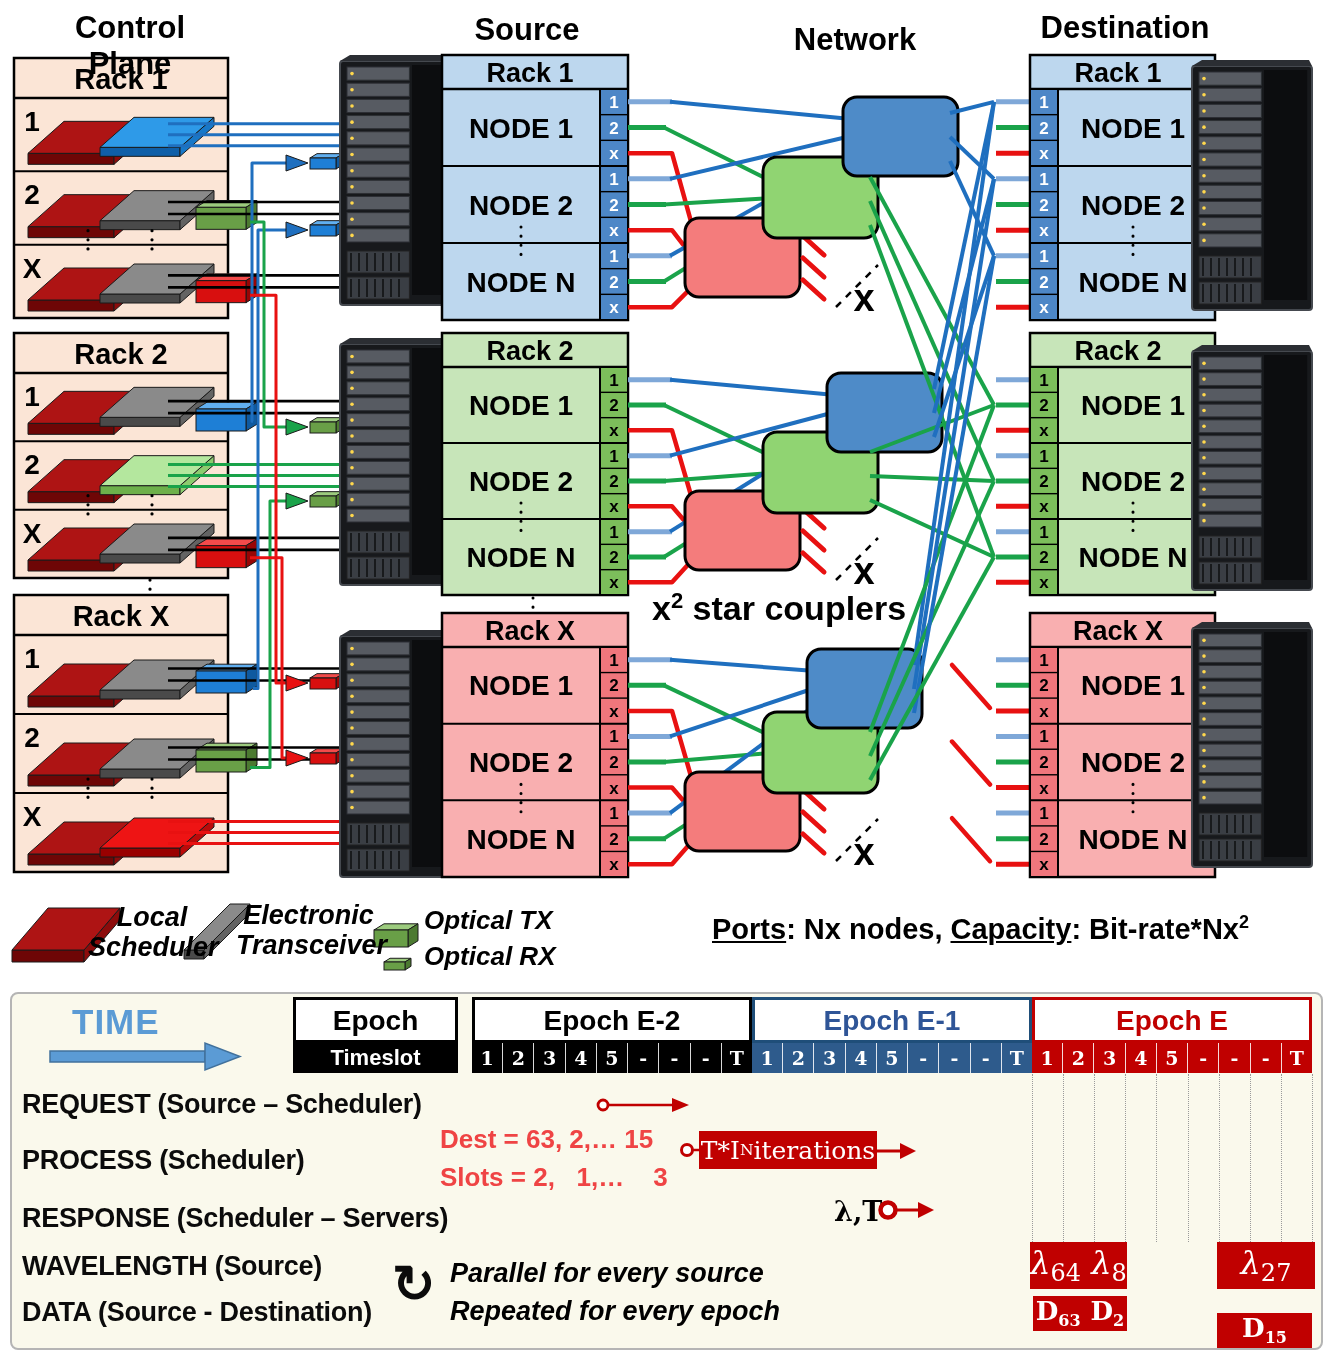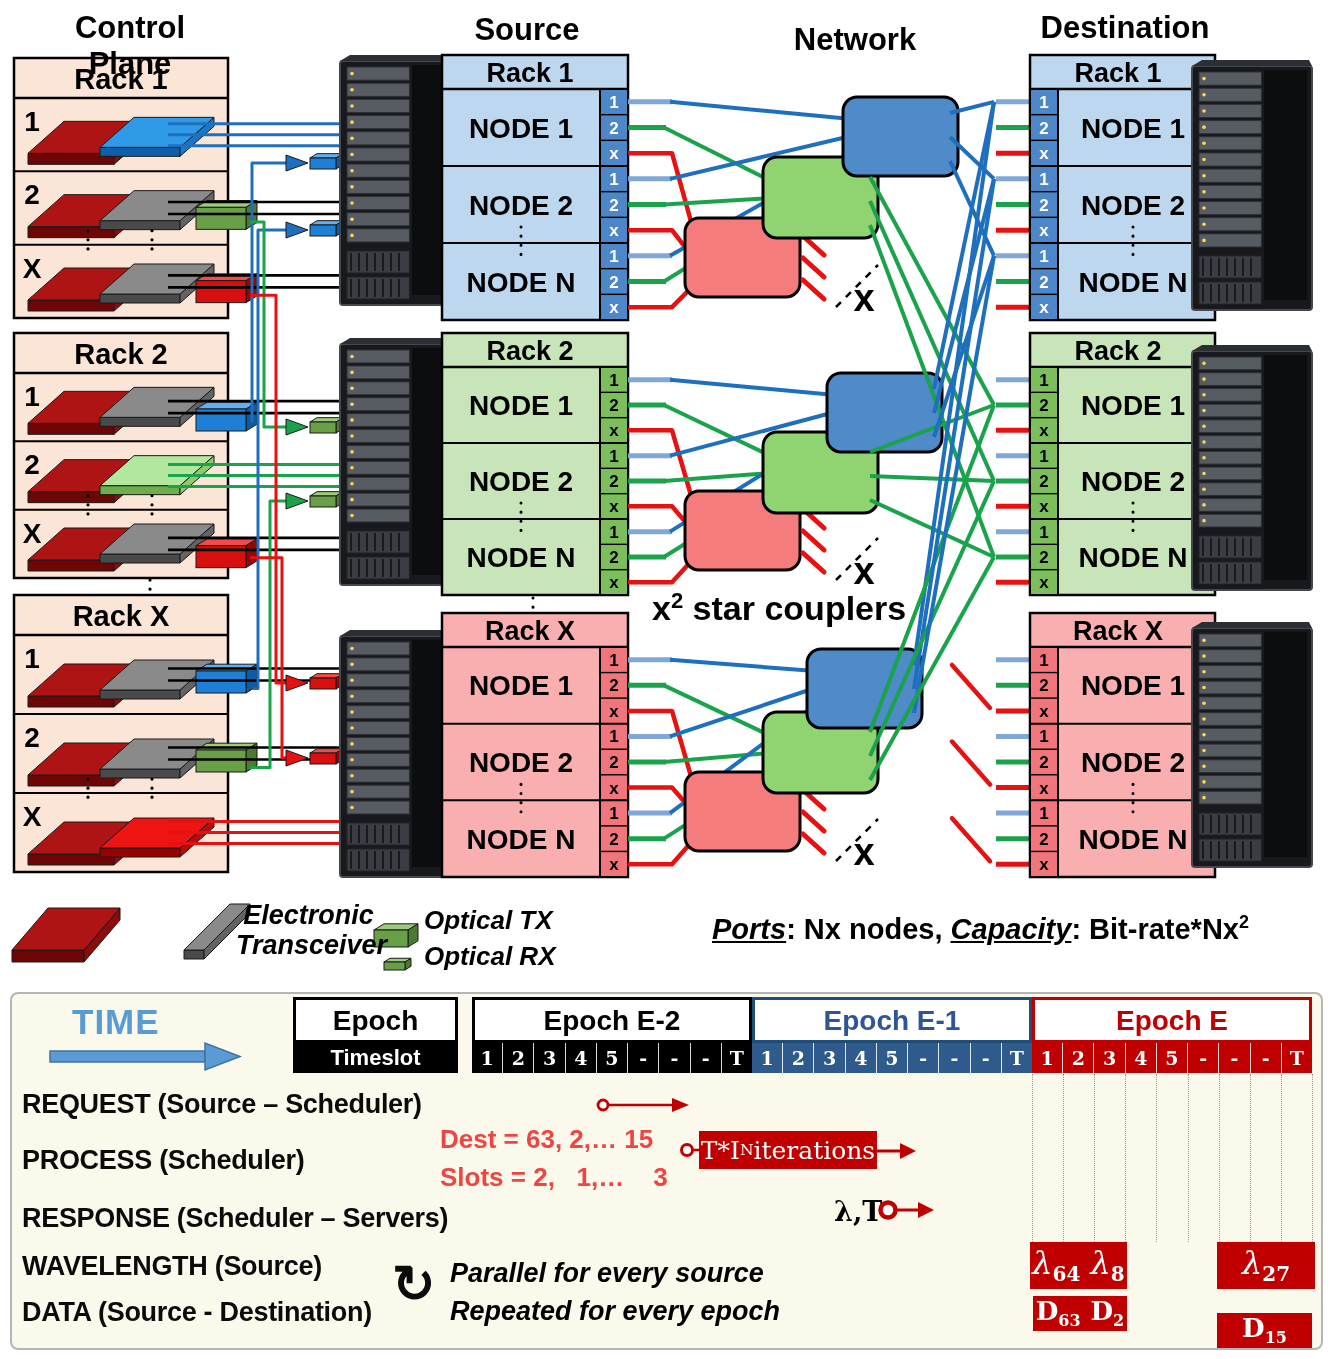--- a/index.html
+++ b/index.html
@@ -777,6 +777,10 @@
 
   <div class="abs caption" style="left:652px;top:588px"><span>x</span><sup>2</sup><span> star couplers</span></div>
 
+  <div class="abs legtxt" style="left:88px;top:902px;width:128px">
+    <div>Local</div>
+    <div>Scheduler</div>
+  </div>
   <div class="abs legtxt" style="left:236px;top:900px;width:145px">
     <div>Electronic</div>
     <div>Transceiver</div>

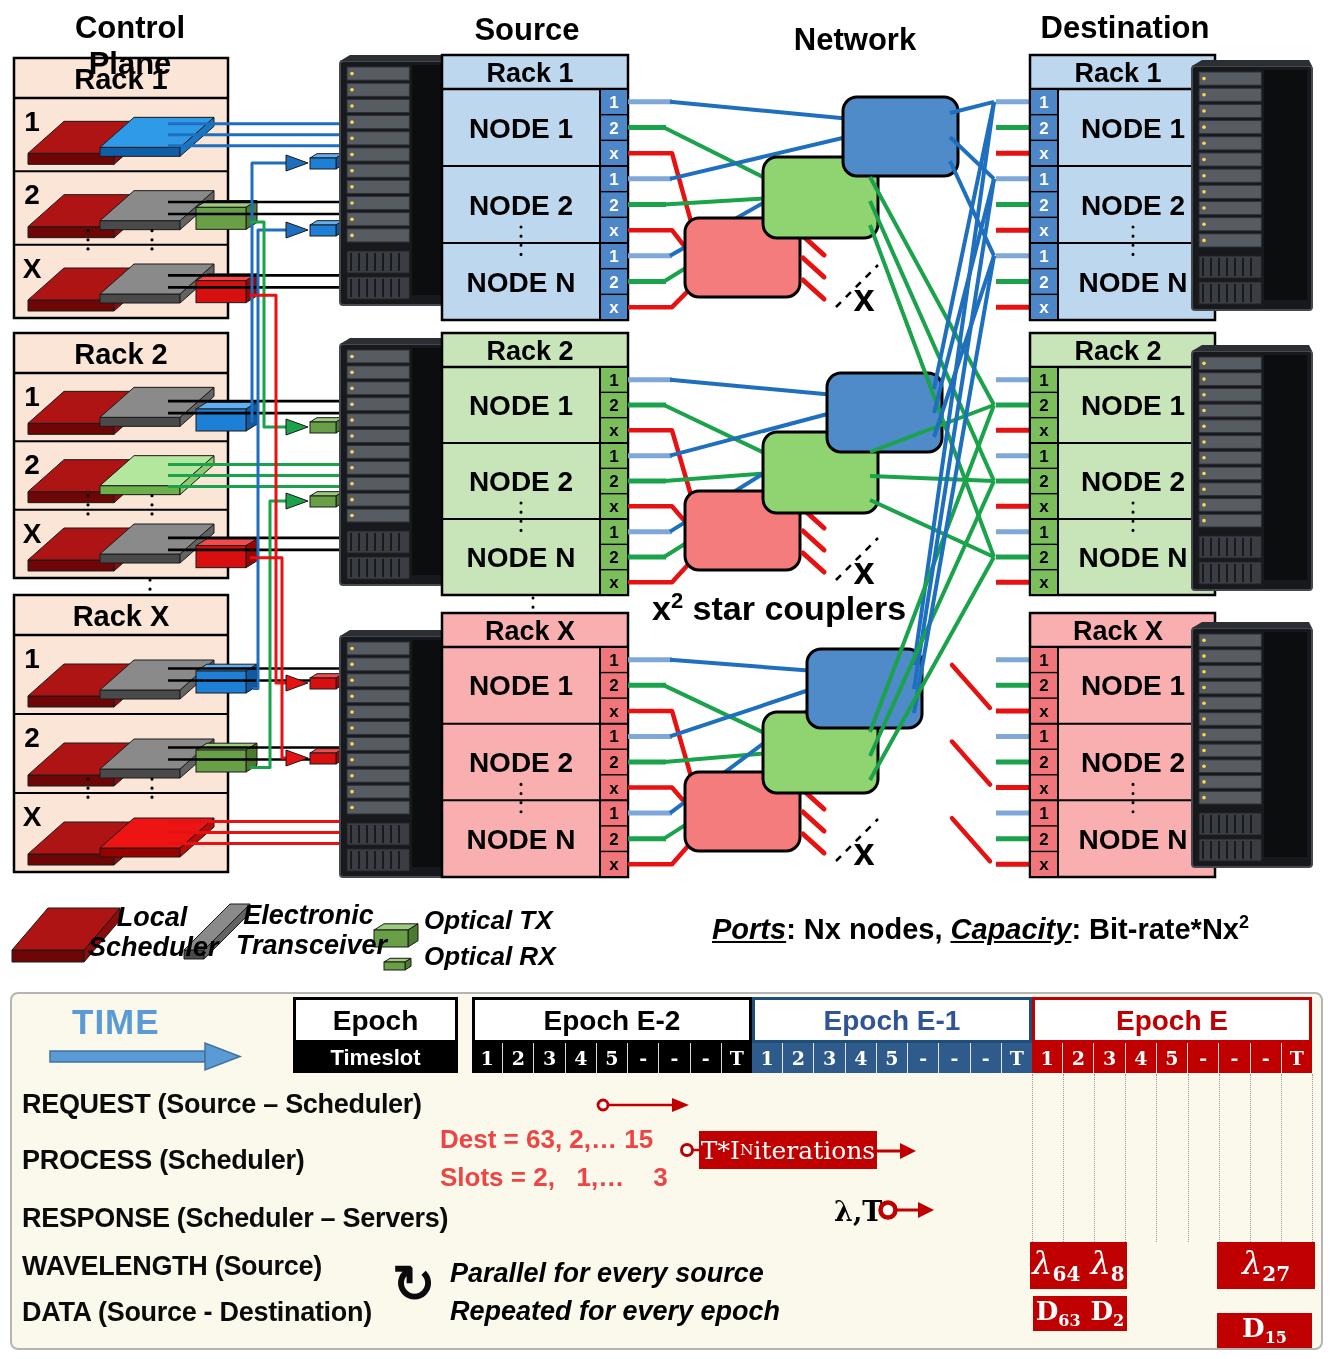--- a/index.html
+++ b/index.html
@@ -13,7 +13,7 @@
   .legtxt { font-style:italic; font-weight:bold; font-size:27px; color:#000; text-align:center; line-height:1.12; }
   .legtxt1 { font-style:italic; font-weight:bold; font-size:26px; color:#000; text-align:left; }
   .portsnote { font-weight:bold; font-size:29px; color:#000; }
-  .portsnote .uw { font-style:italic; text-decoration:underline; }
+  .portsnote .uw { text-decoration:underline; }
   .portsnote sup { font-size:18px; }
   #panel { background:#FAF9EC; border:2px solid #b5b5b5; border-radius:8px; }
   .rowlbl { font-weight:bold; font-size:27px; color:#0b0b0b; letter-spacing:-0.3px; white-space:pre; }

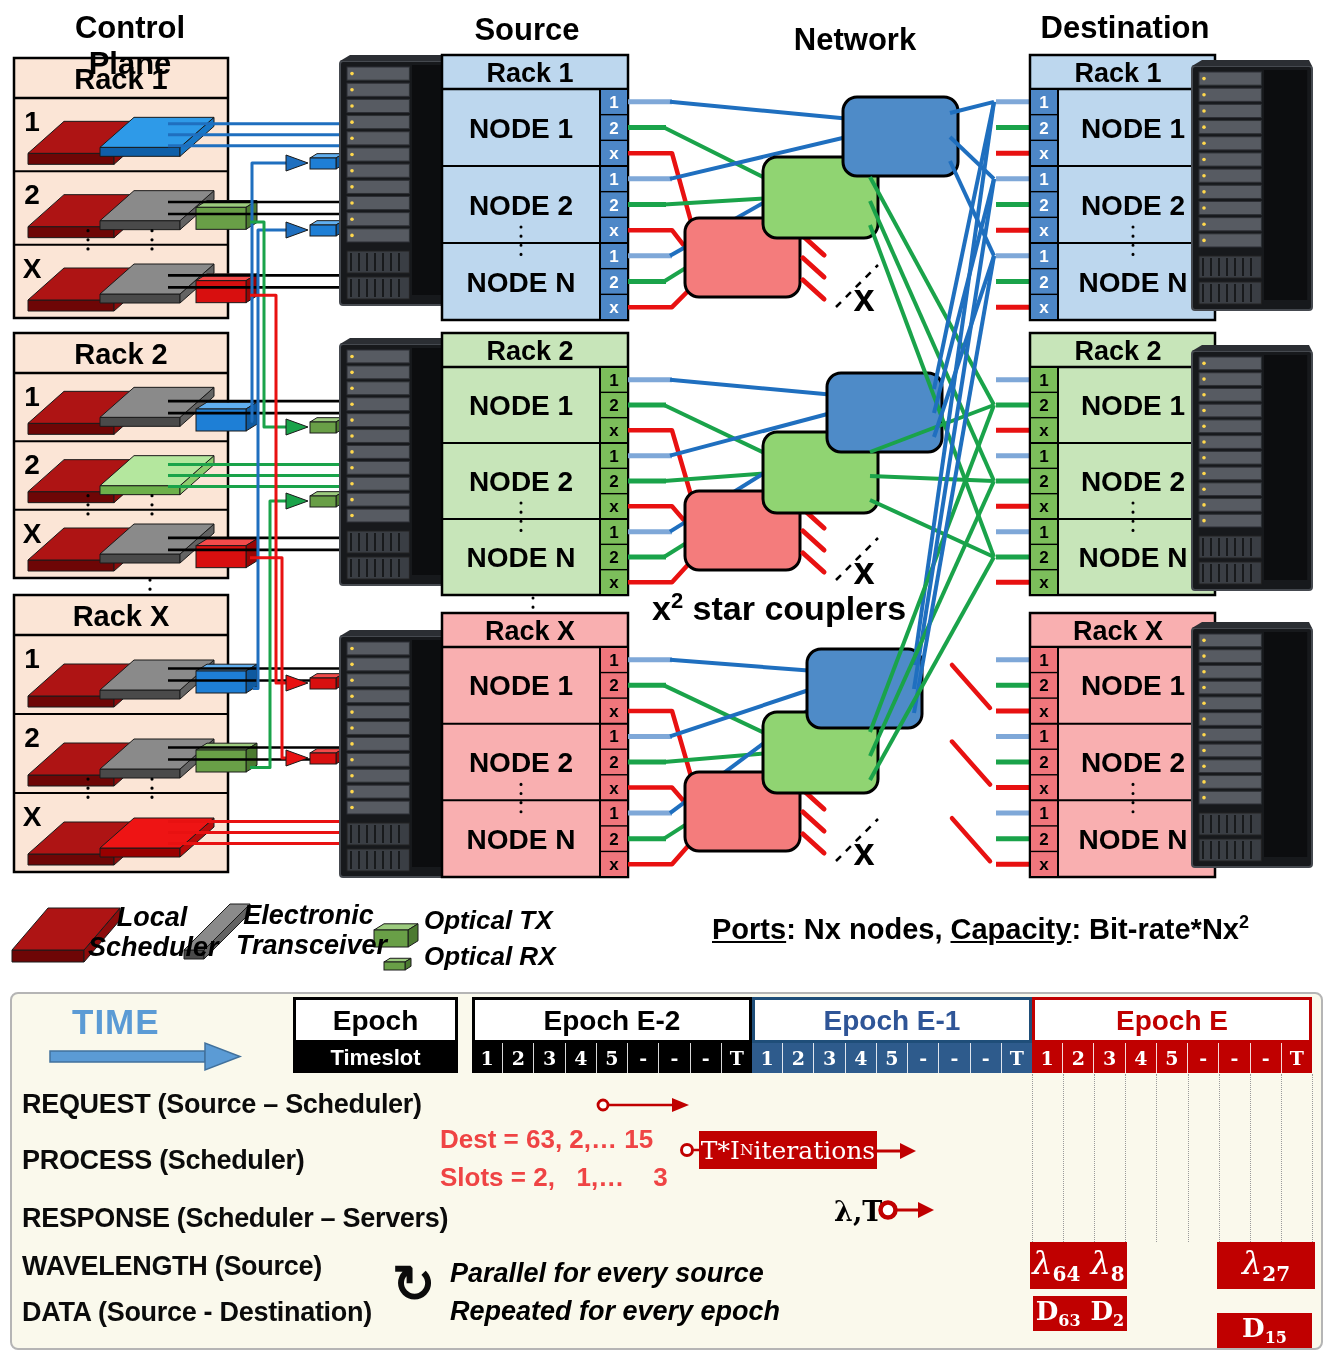--- a/index.html
+++ b/index.html
@@ -27,7 +27,7 @@
   .redbox { background:#C00000; color:#fff; font-family:"DejaVu Serif",serif; display:flex; align-items:center; justify-content:center; }
   .redbox sub { font-size:0.62em; }
   .wl { font-size:32px; font-style:italic; }
-  .wl sub { font-size:20px; font-style:normal; font-weight:bold; }
+  .wl sub { font-size:24px; font-style:normal; font-weight:normal; }
   .dd { font-size:26px; font-weight:bold; }
   .dd sub { font-size:16px; }
   .lamT { font-family:"DejaVu Serif",serif; font-weight:bold; font-size:27px; color:#000; }

